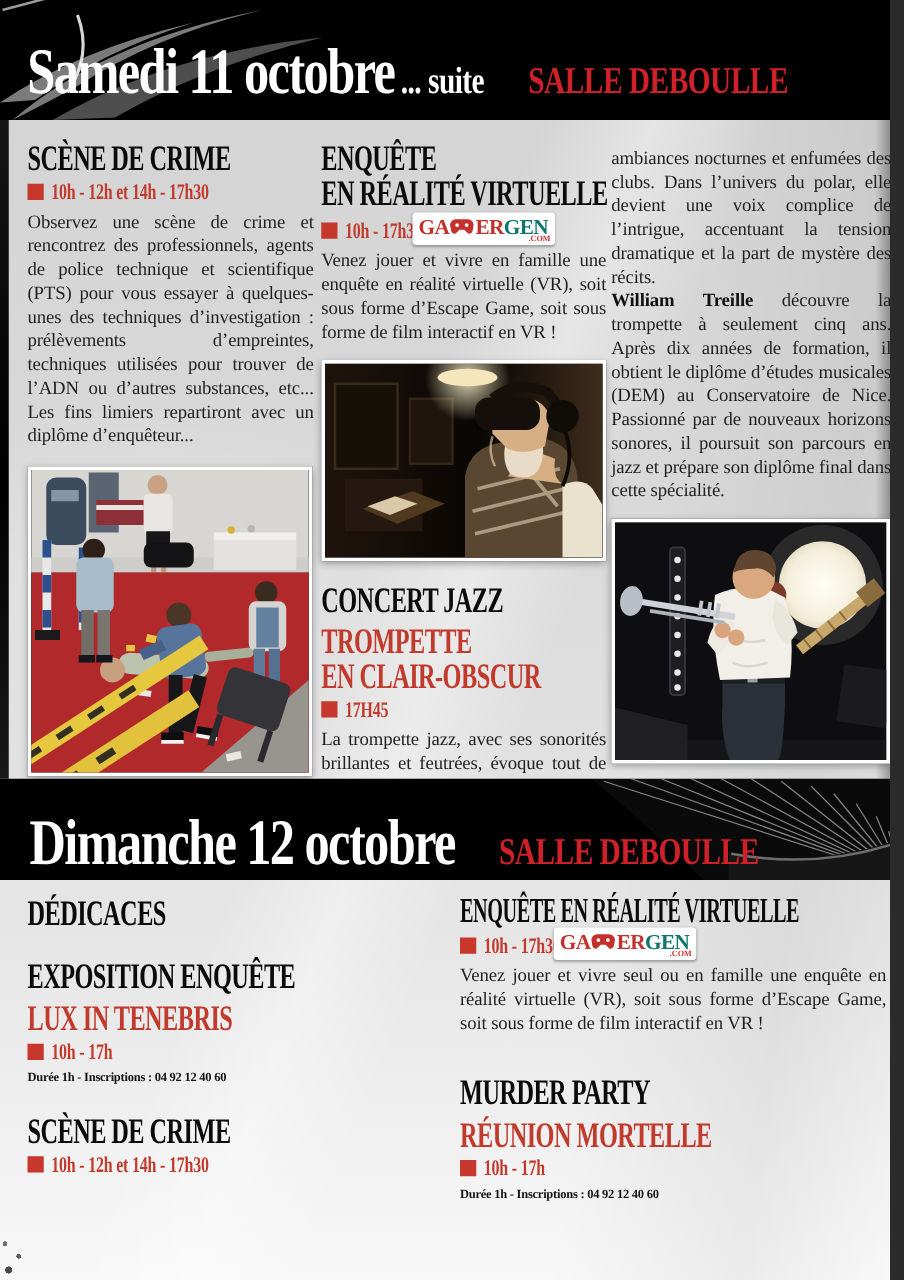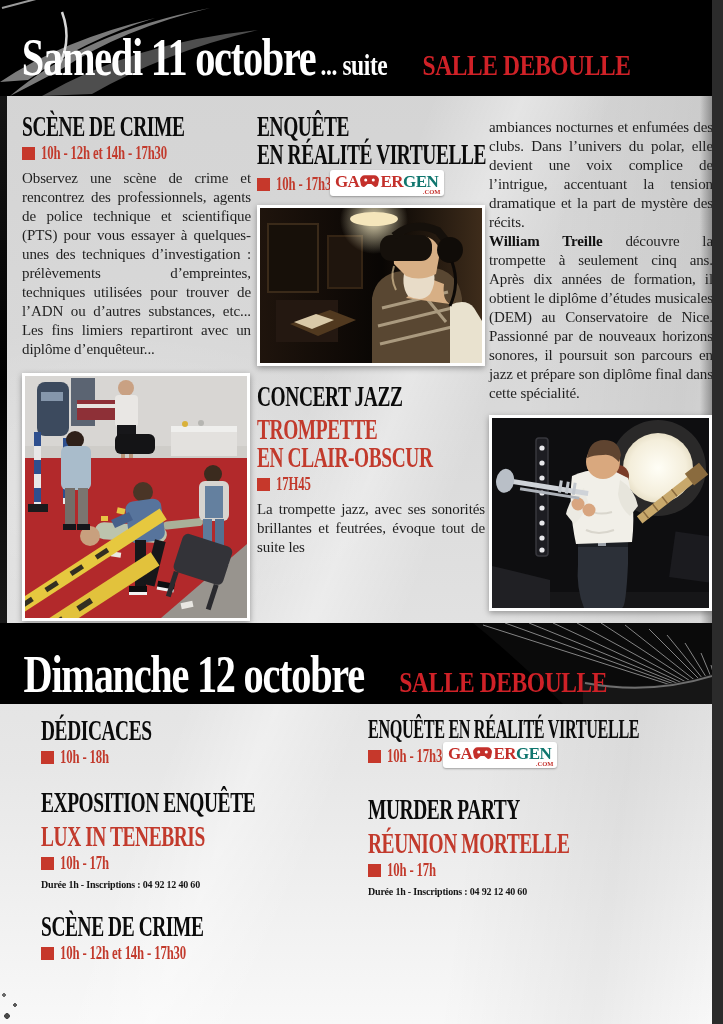--- a/index.html
+++ b/index.html
@@ -206,6 +206,7 @@
         <span class="gg-com">.COM</span>
       </span>
     </div>
+    <p class="body">Venez jouer et vivre en famille une enquête en réalité virtuelle (VR), soit sous forme d’Escape Game, soit sous forme de film interactif en VR !</p>
 
     <svg class="photo" width="222" height="155" viewBox="0 0 222 155" style="margin-top:12px;">
       <defs>

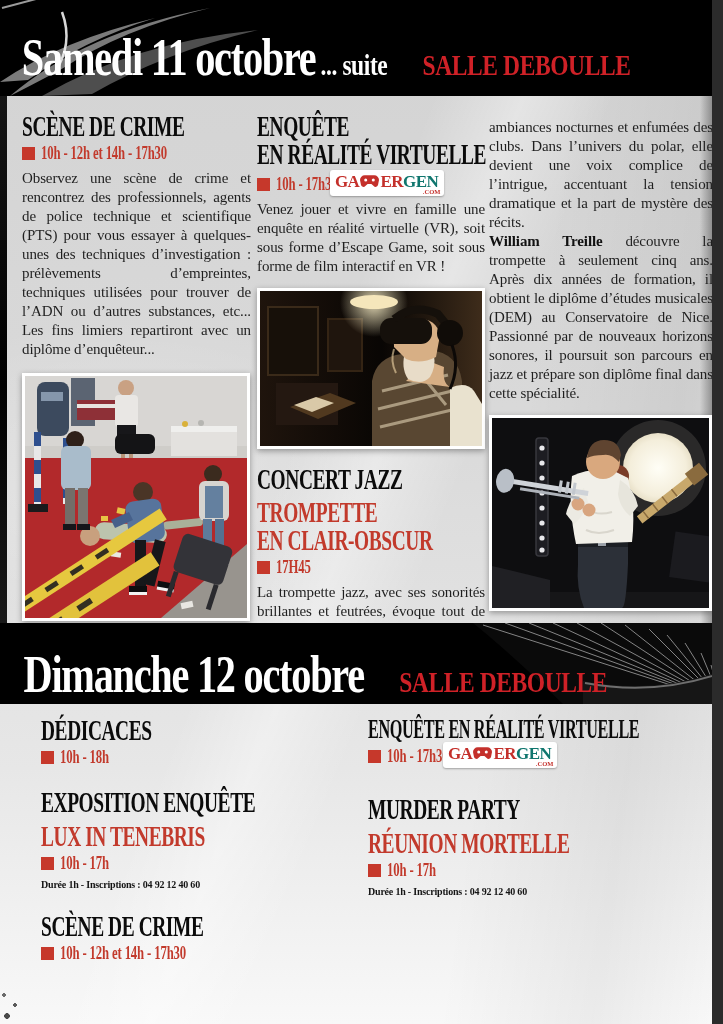--- a/index.html
+++ b/index.html
@@ -37,7 +37,7 @@
   #sat-col1{left:22px;top:112px;width:229px;}
   #sat-col2{left:257px;top:112px;width:228px;}
   #sat-col3{left:489px;top:118px;width:224px;}
-  #sun-left{left:22px;top:716px;width:332px;margin-left:19px;}
+  #sun-left{left:22px;top:716px;width:332px;}
   #sun-right{left:368px;top:714px;width:341px;}
   .h-blk,.h-red{margin:0;font-size:27px;font-weight:800;letter-spacing:-.6px;line-height:1.04;
                 white-space:nowrap;transform:scale(.72,1.06);transform-origin:0 0;}

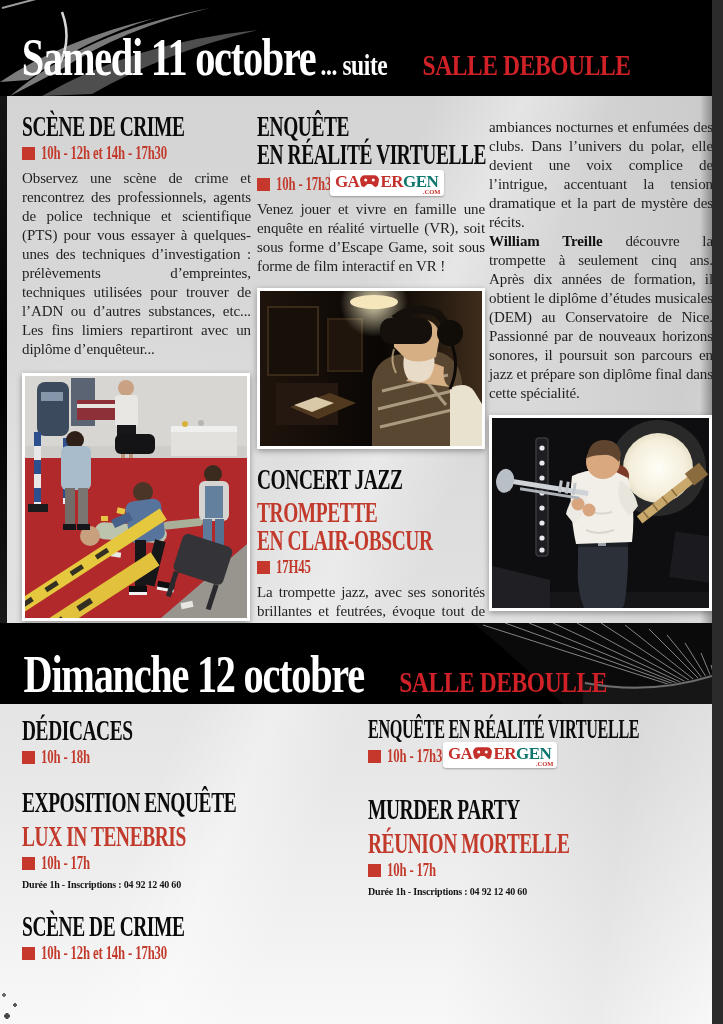--- a/index.html
+++ b/index.html
@@ -337,10 +337,6 @@
 
   <div class="col" id="sun-left">
     <h3 class="h-blk">DÉDICACES</h3>
-    <div class="trow">
-      <span class="sq"></span>
-      <span class="tlabel">10h - 18h</span>
-    </div>
 
     <h3 class="h-blk gap-lg">EXPOSITION ENQUÊTE</h3>
     <h3 class="h-red" style="margin-top:6px;">LUX IN TENEBRIS</h3>

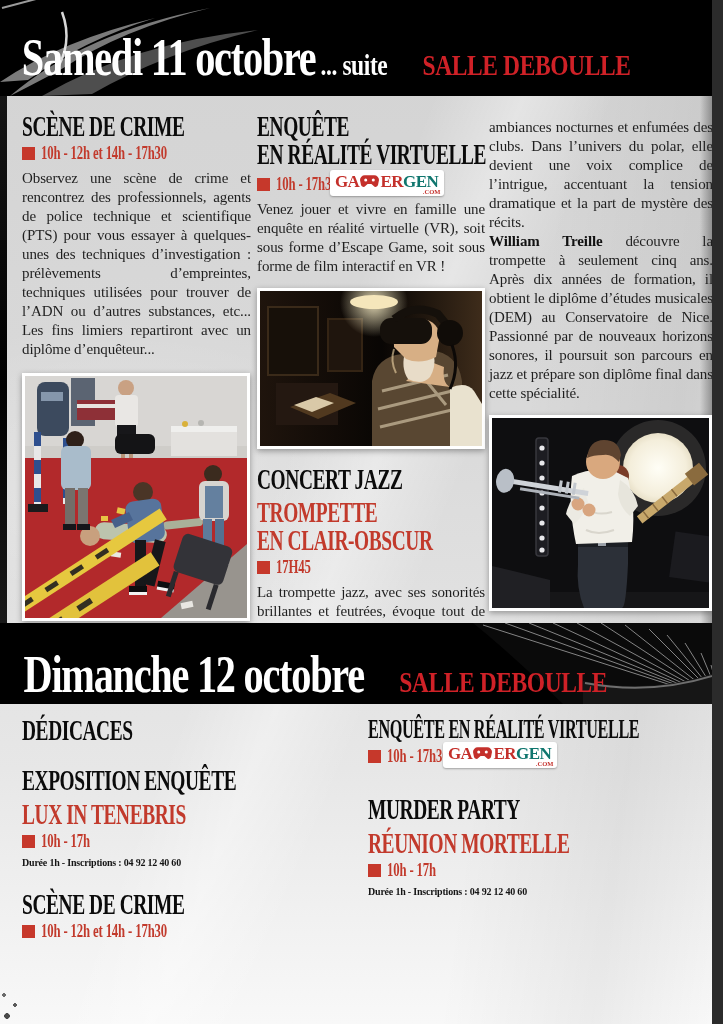--- a/index.html
+++ b/index.html
@@ -370,6 +370,7 @@
         <span class="gg-com">.COM</span>
       </span>
     </div>
+    <p class="body">Venez jouer et vivre seul ou en famille une enquête en réalité virtuelle (VR), soit sous forme d’Escape Game, soit sous forme de film interactif en VR !</p>
 
     <h3 class="h-blk" style="margin-top:30px;">MURDER PARTY</h3>
     <h3 class="h-red" style="margin-top:6px;">RÉUNION MORTELLE</h3>

